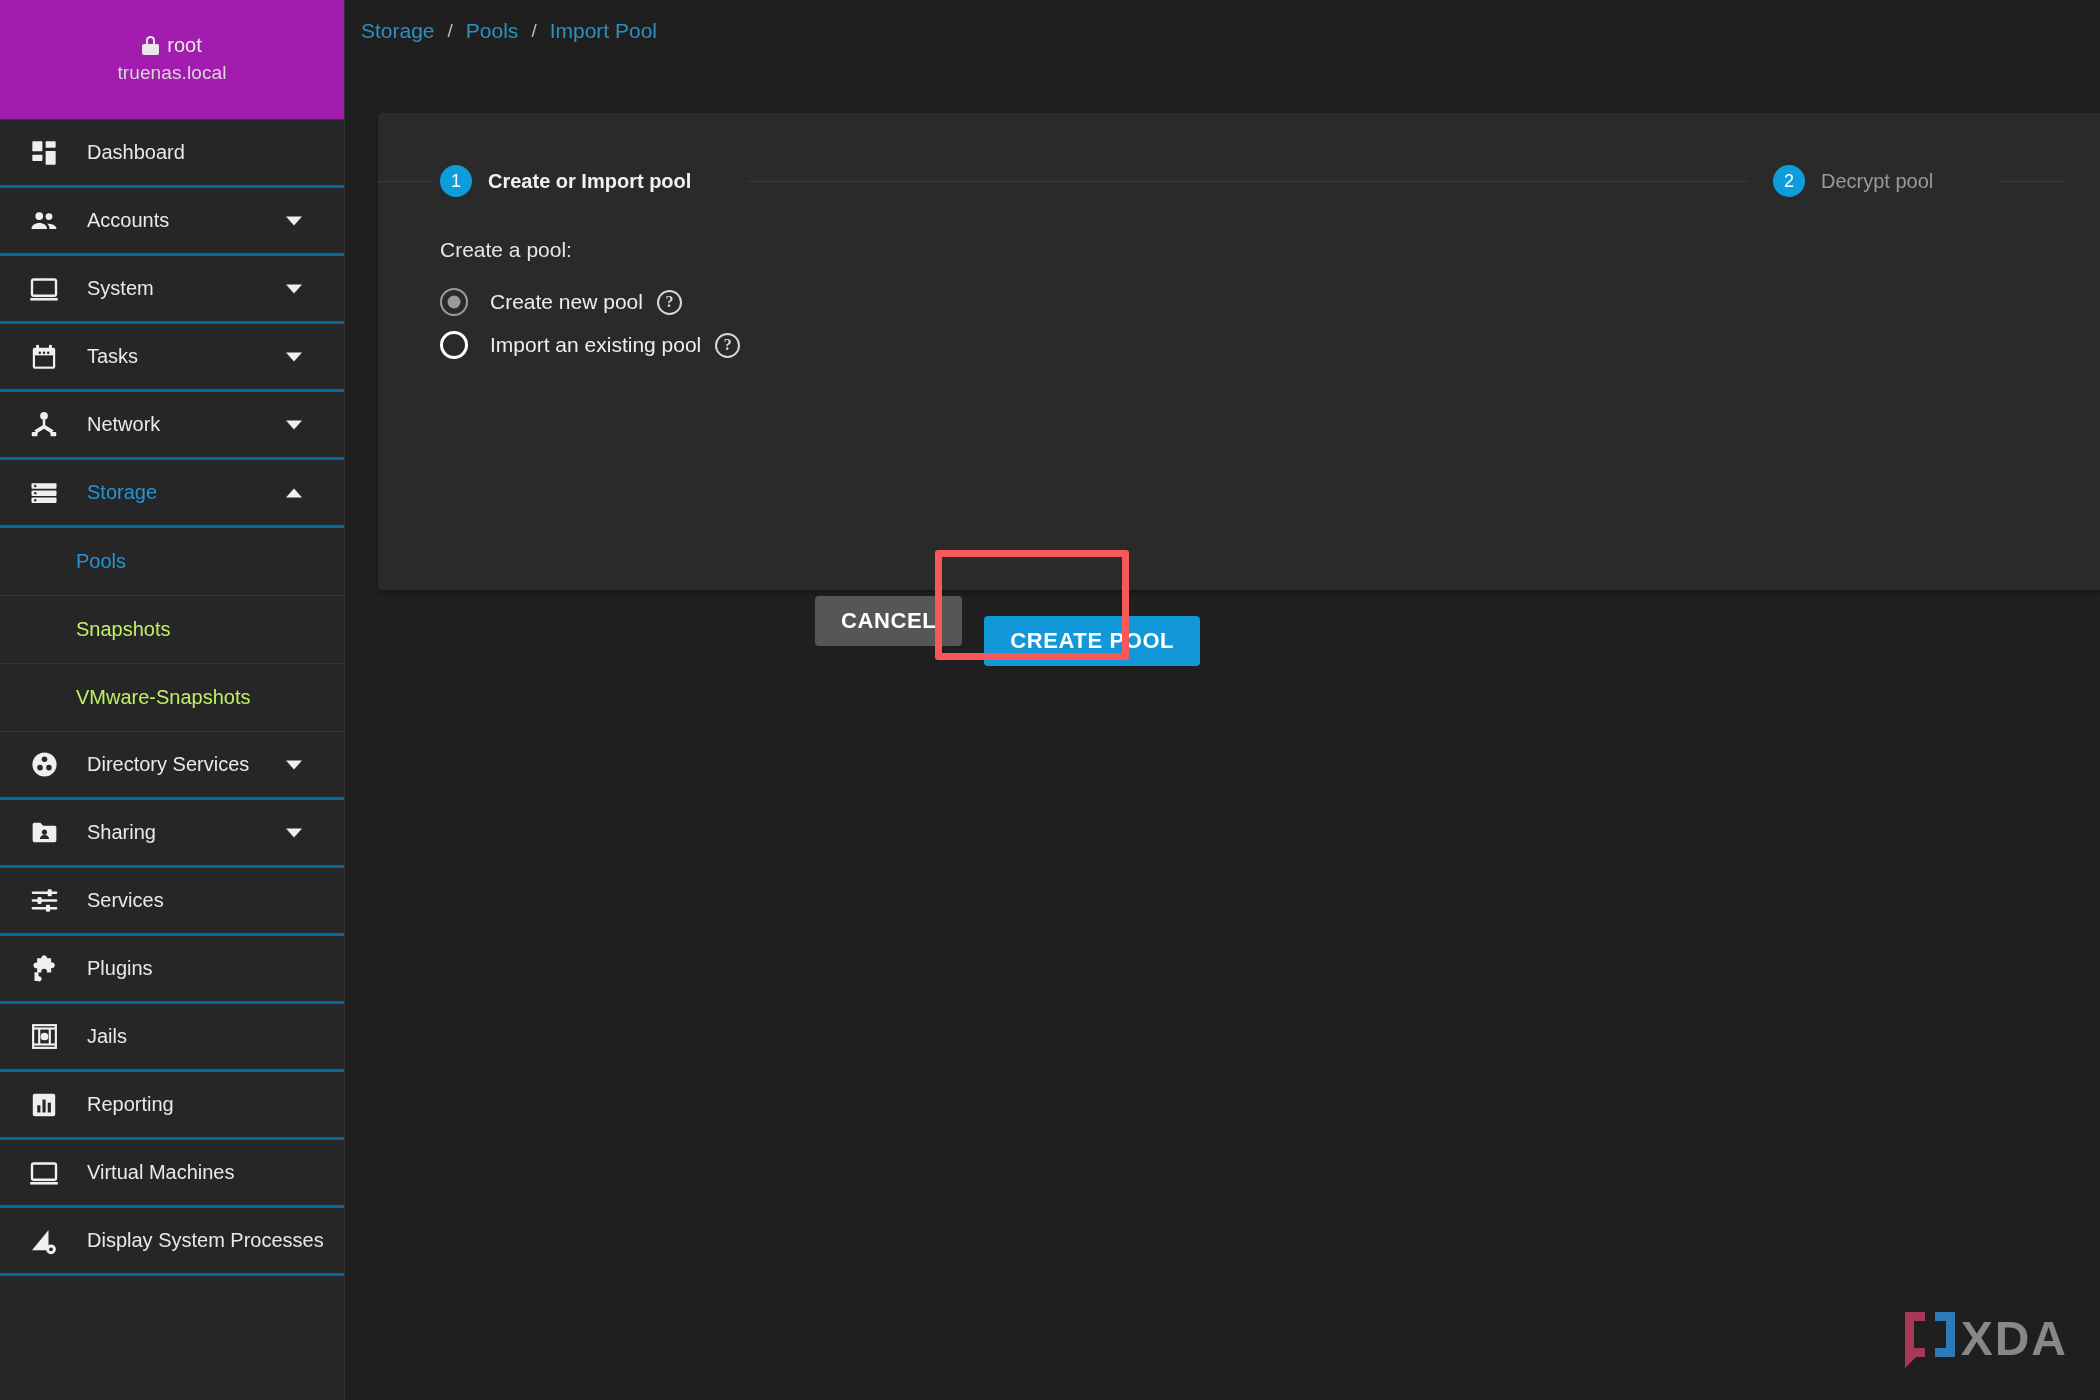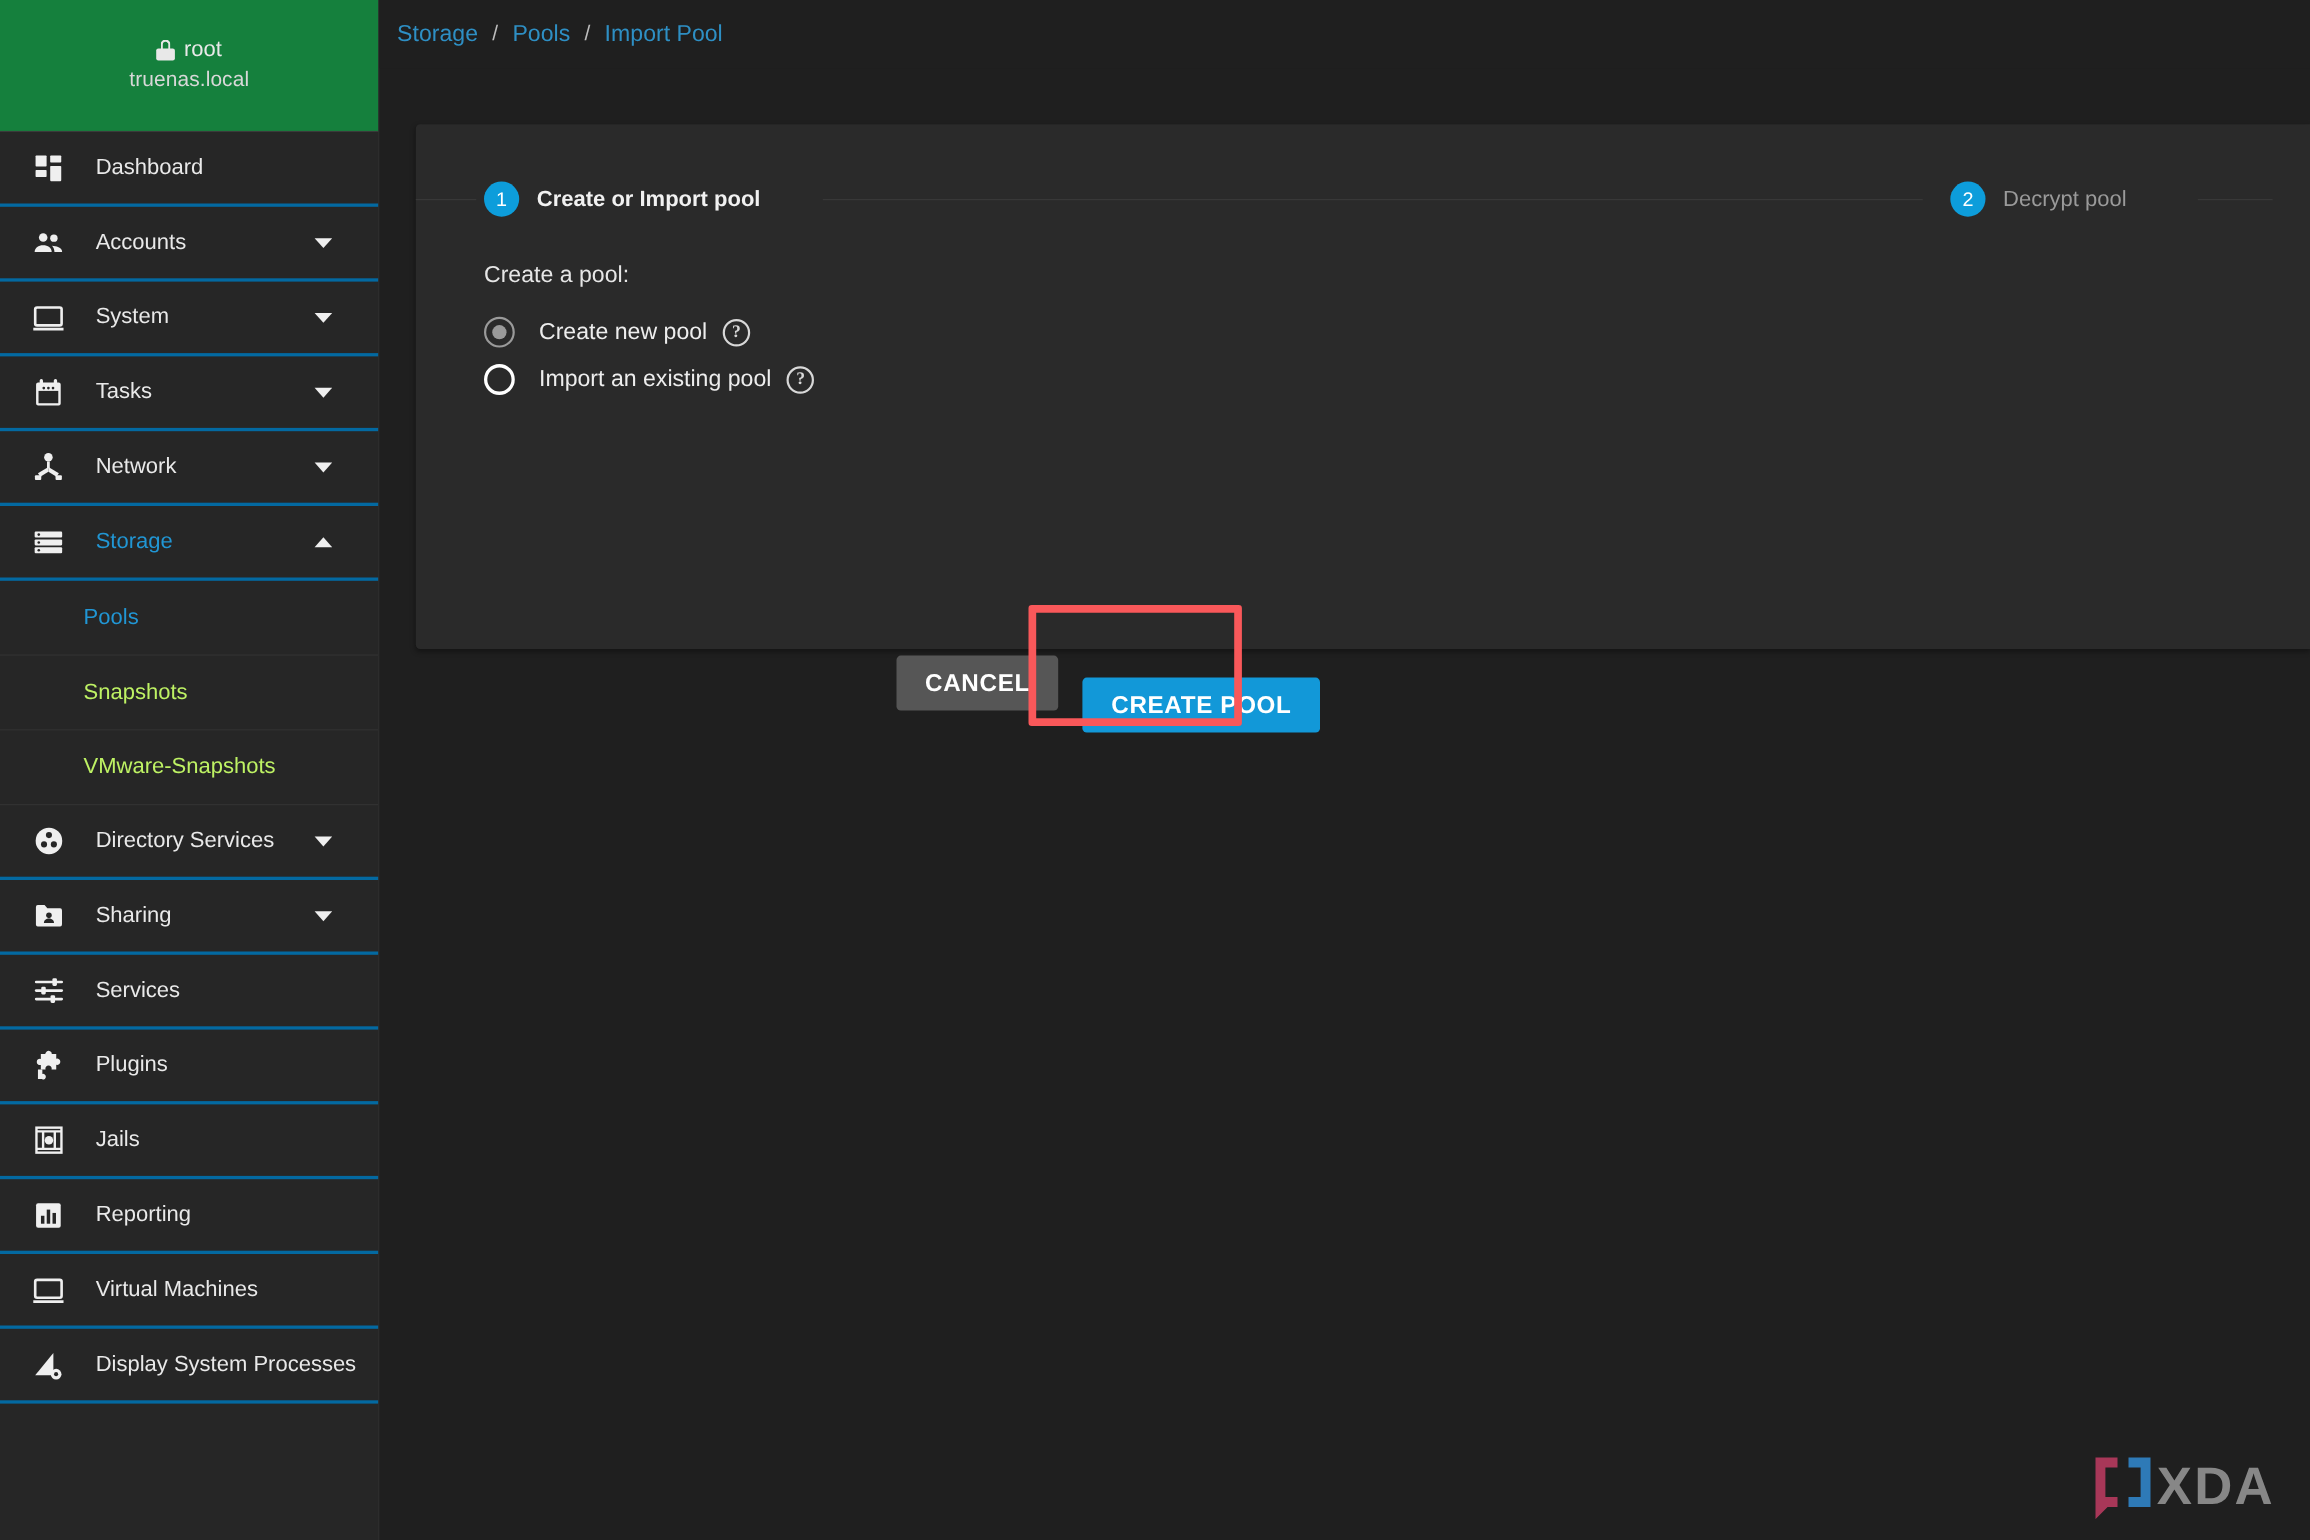--- a/index.html
+++ b/index.html
@@ -25,7 +25,7 @@
     display: flex; flex-direction: column;
     align-items: center; justify-content: center;
     border-bottom: 1px solid #3a3a3a;
-    background:#15803d;
+    background:#a21caf;
   }
   .sb-user-row { display:flex; align-items:center; gap:8px; line-height:1; }
   .lock-icon { display:inline-block; width:17px; height:19px; position:relative; }

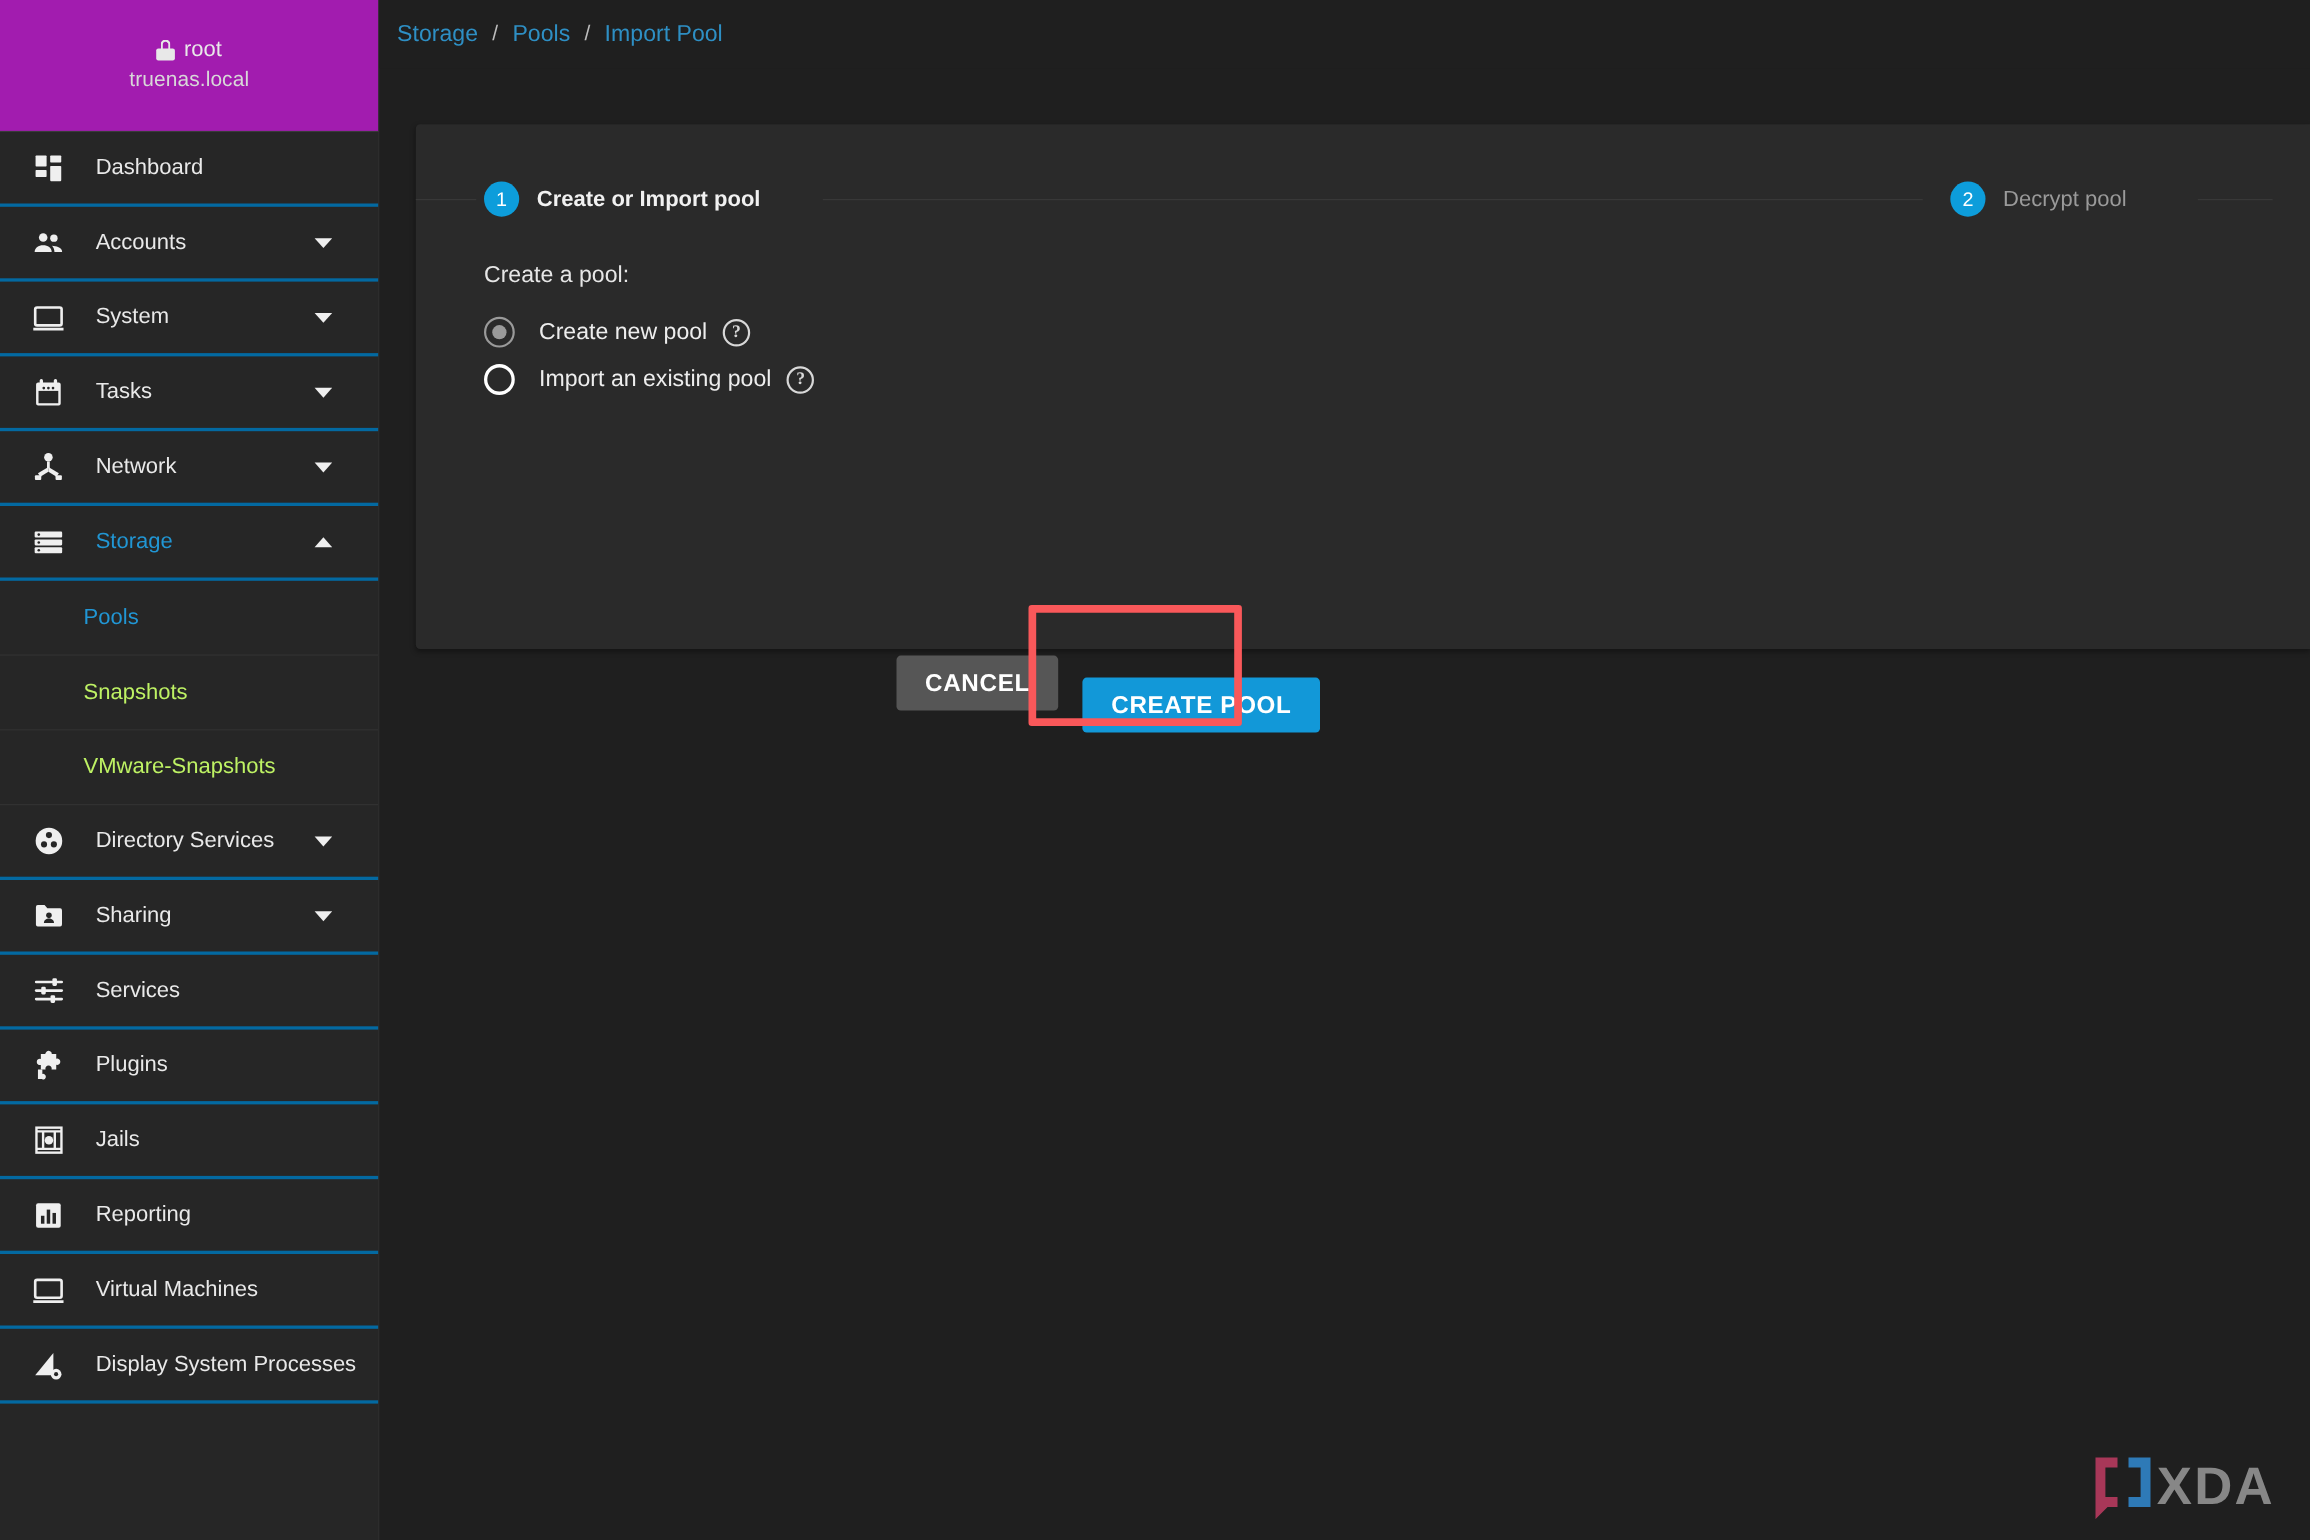--- a/index.html
+++ b/index.html
@@ -166,7 +166,7 @@
 
   
   .xda {
-    position:absolute; right: 32px; bottom: 19px;
+    position:absolute; right: 32px; bottom: 32px;
     display:flex; align-items:center; opacity:.95;
   }
   .xda-text { font-size: 48px; font-weight: bold; color:#8d8d8d; letter-spacing: 2px; font-family:"Liberation Sans", sans-serif;}

